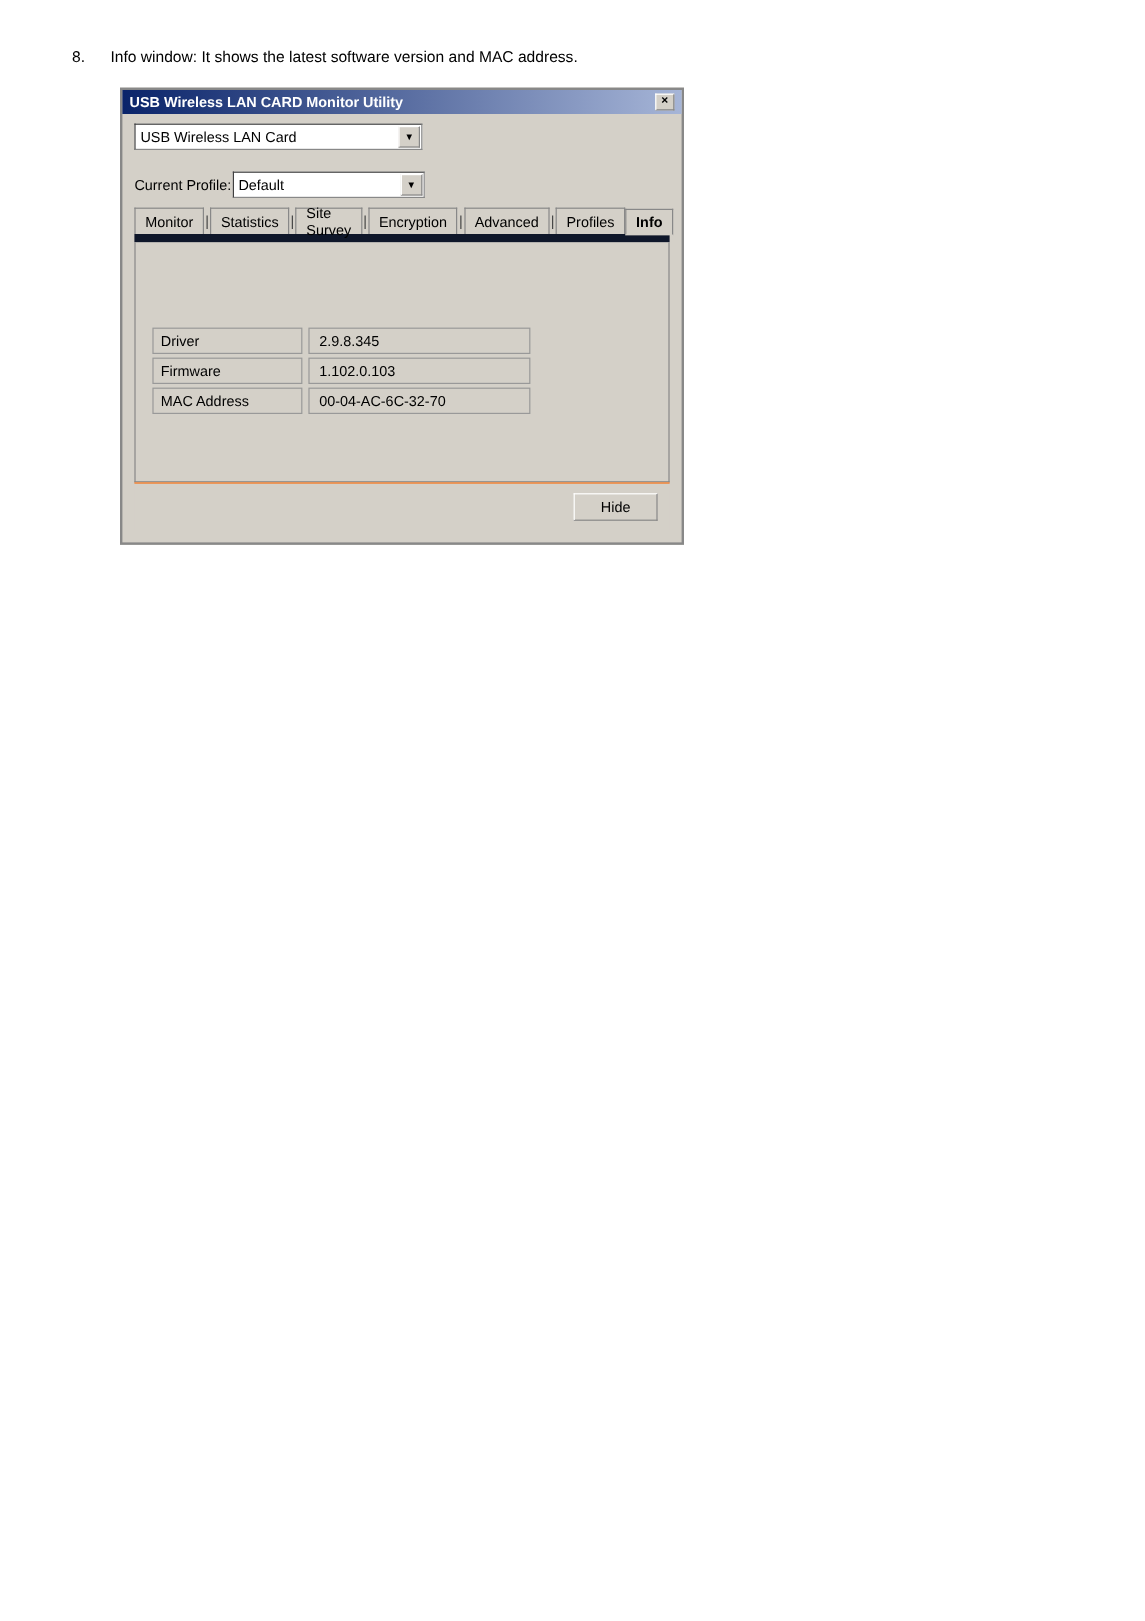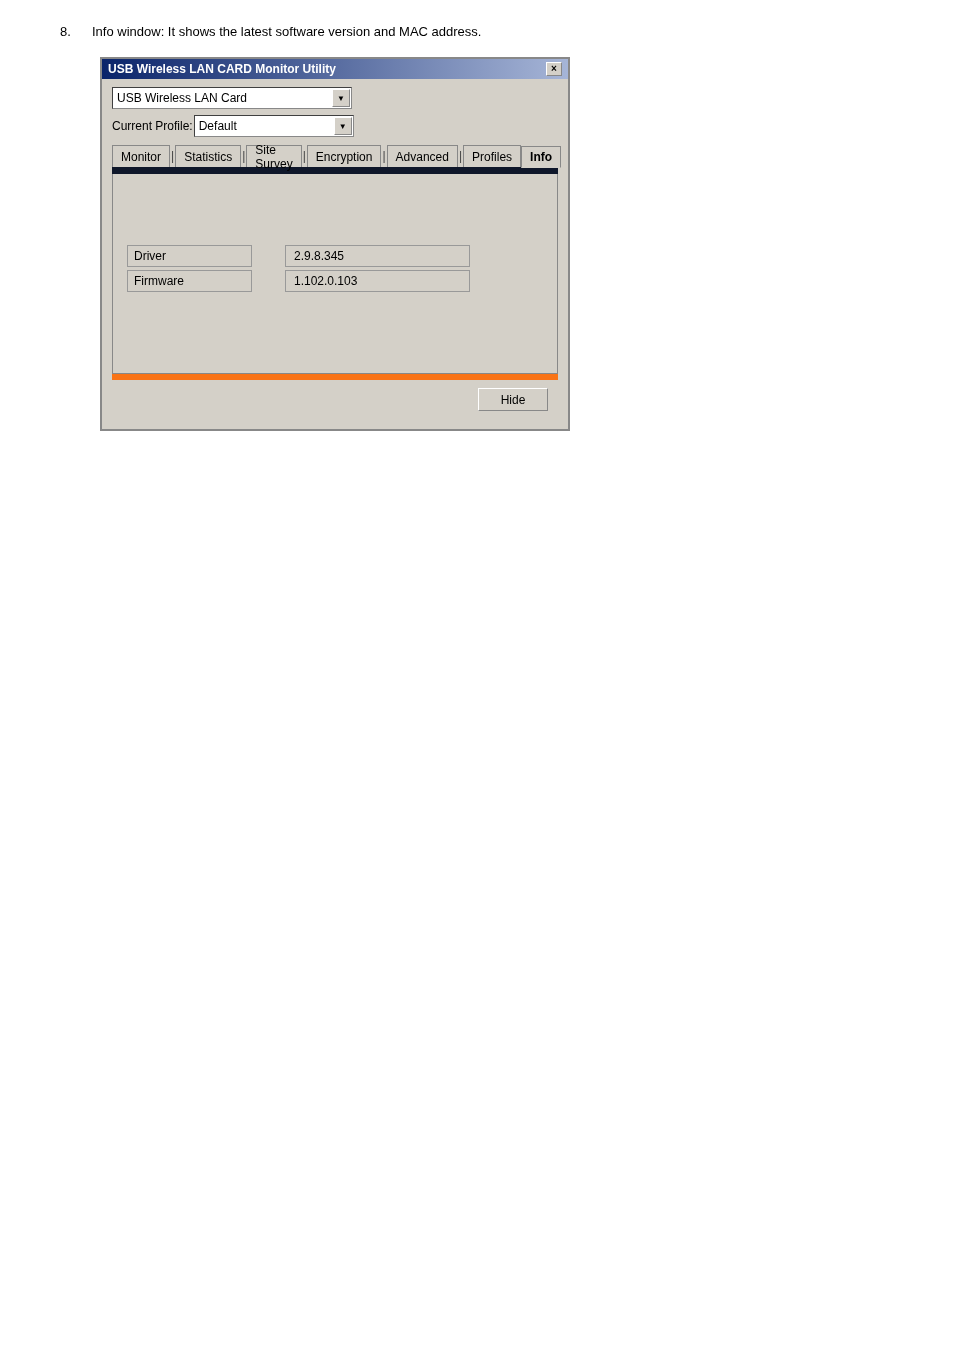--- a/index.html
+++ b/index.html
@@ -18,7 +18,7 @@
 
     .page-wrapper {
       width: 954px;
-      padding: 24px 60px;
+      padding: 40px 60px;
     }
 
     

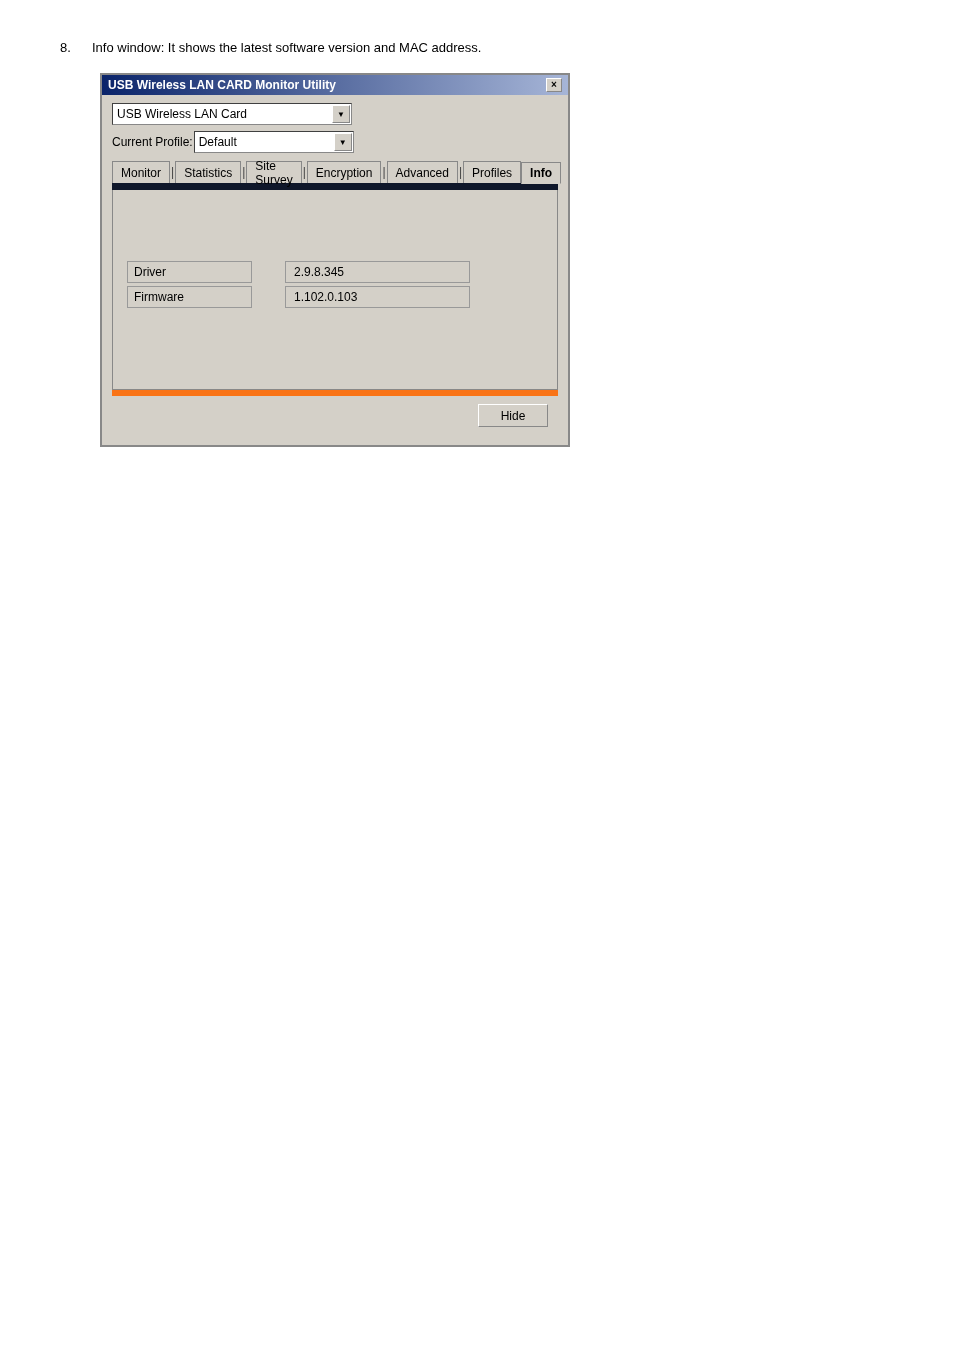--- a/index.html
+++ b/index.html
@@ -66,7 +66,7 @@
     .dropdown-row {
       display: flex;
       align-items: flex-end;
-      margin-bottom: 6px;
+      margin-bottom: 18px;
     }
 
     .dropdown-select {

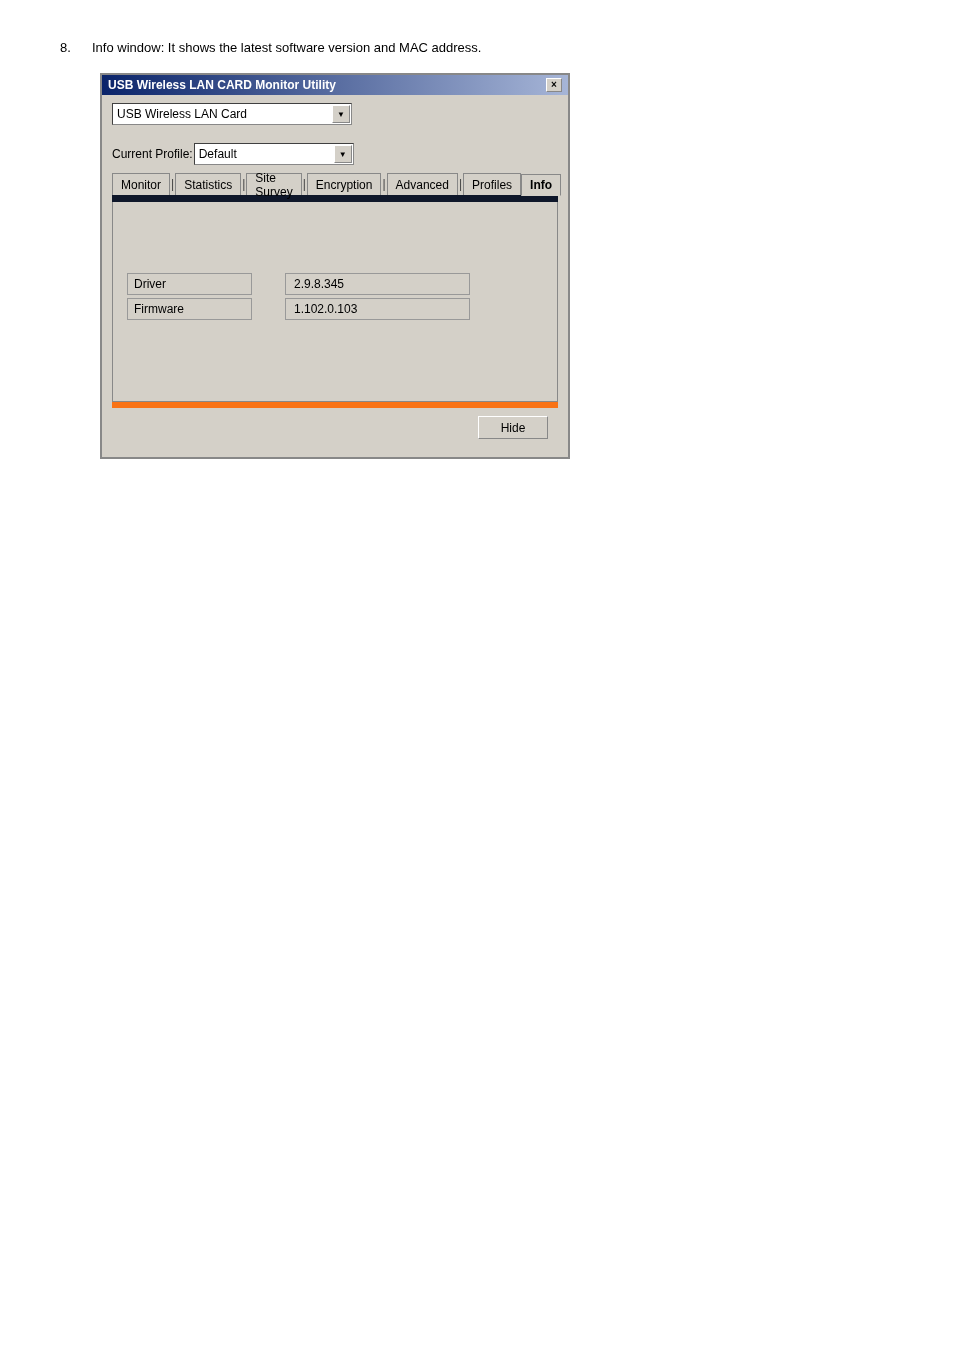--- a/index.html
+++ b/index.html
@@ -202,7 +202,6 @@
       display: flex;
       align-items: stretch;
       margin-bottom: 3px;
-      gap: 28px;
     }
 
     .entry-label {

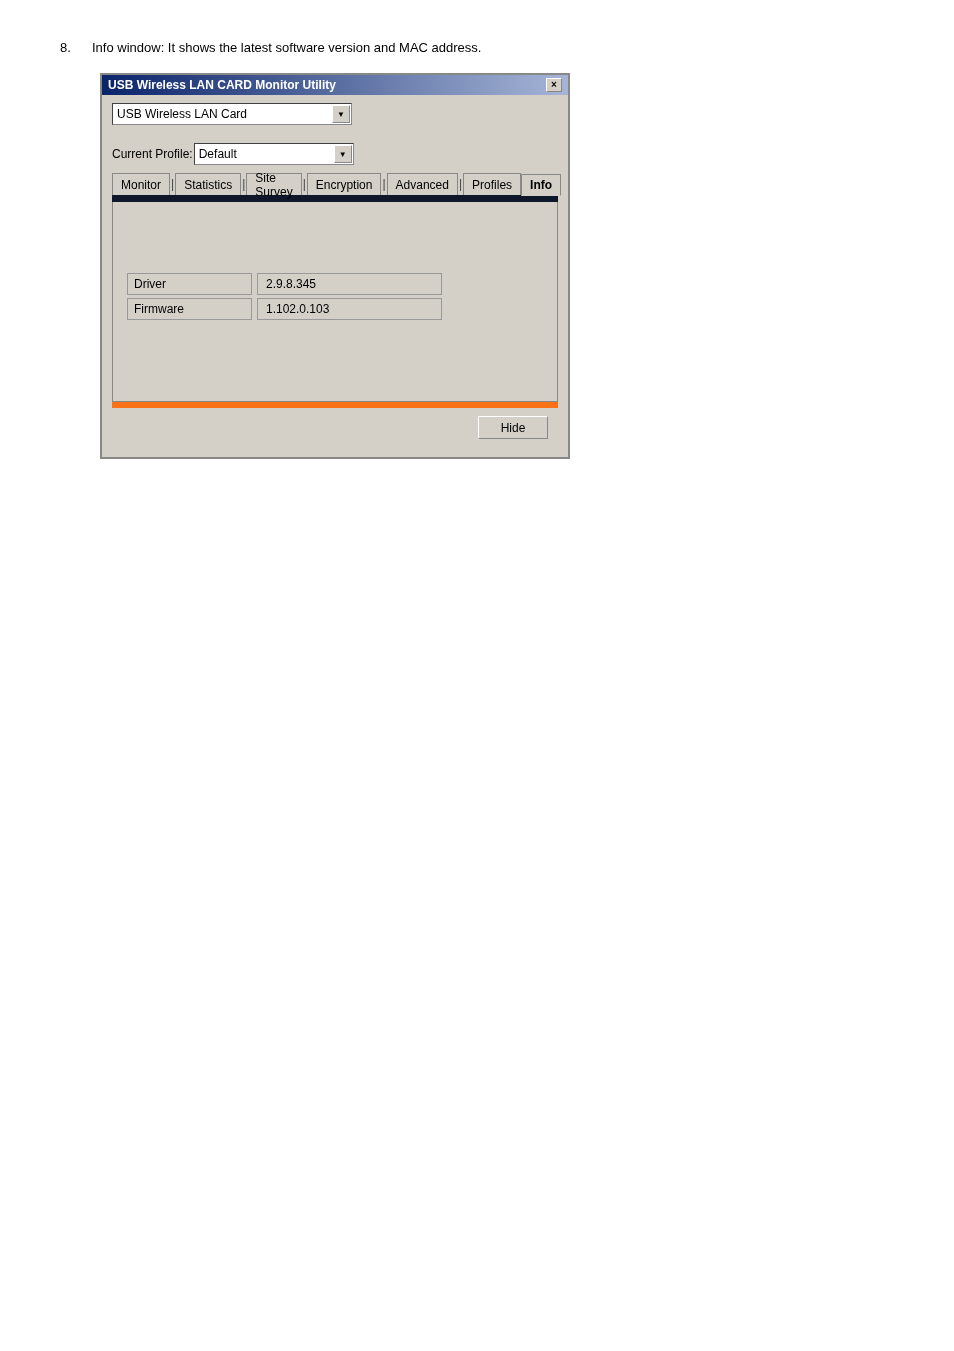--- a/index.html
+++ b/index.html
@@ -304,6 +304,10 @@
           </div>
 
 
+          <div class="info-entry">
+            <div class="entry-label">MAC Address</div>
+            <div class="entry-value">00-04-AC-6C-32-70</div>
+          </div>
 
         </div>
       </div>

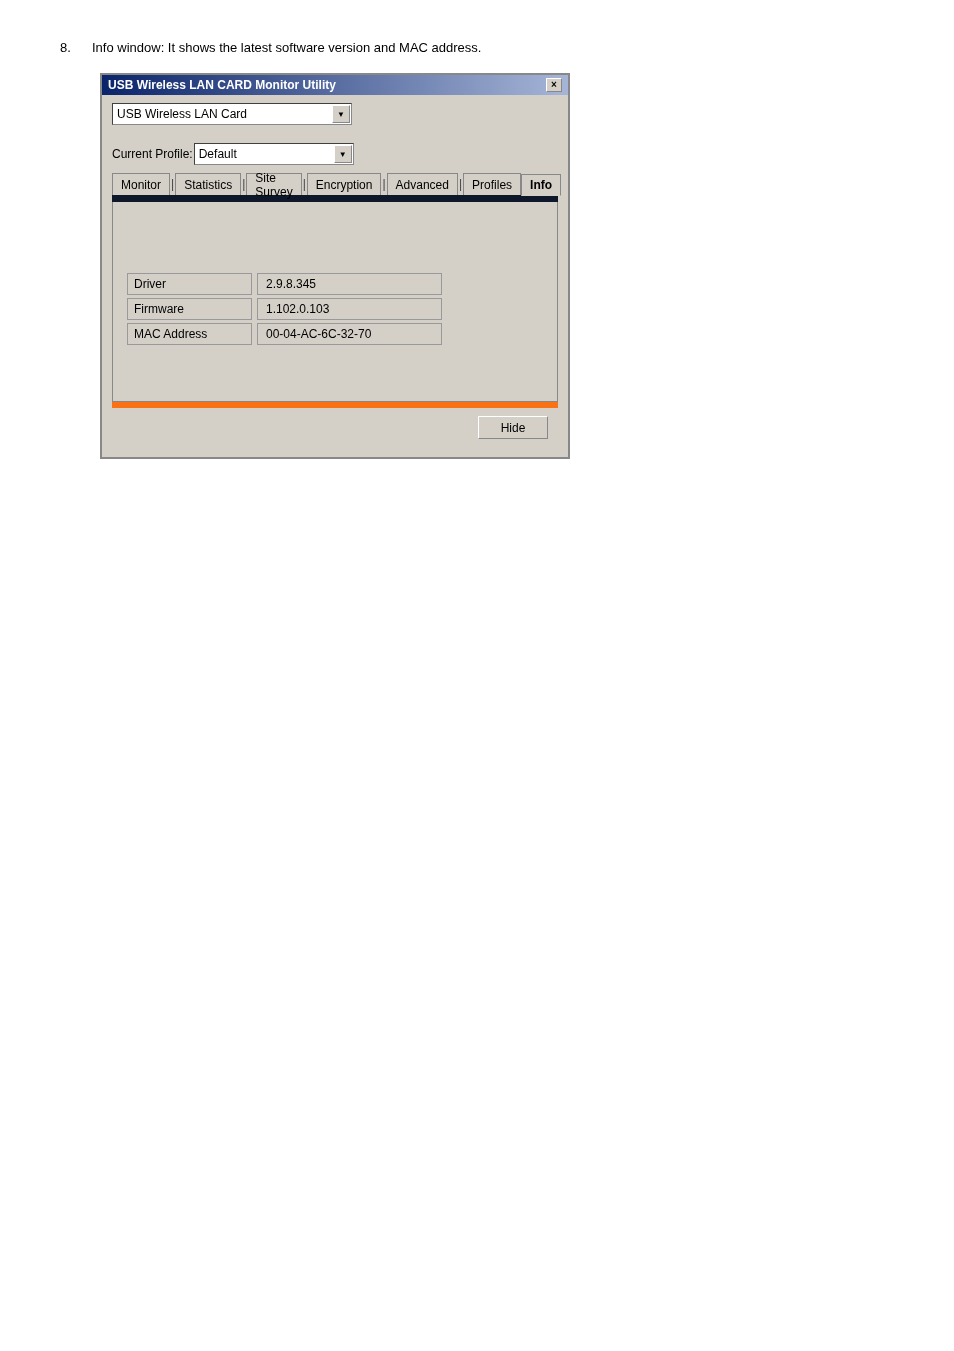--- a/index.html
+++ b/index.html
@@ -172,7 +172,7 @@
       justify-content: flex-end;
       padding: 8px 10px 8px;
       background: #d4d0c8;
-      border-top: 6px solid #f97316;
+      border-top: 1px solid #f97316;
     }
 
     .btn {

